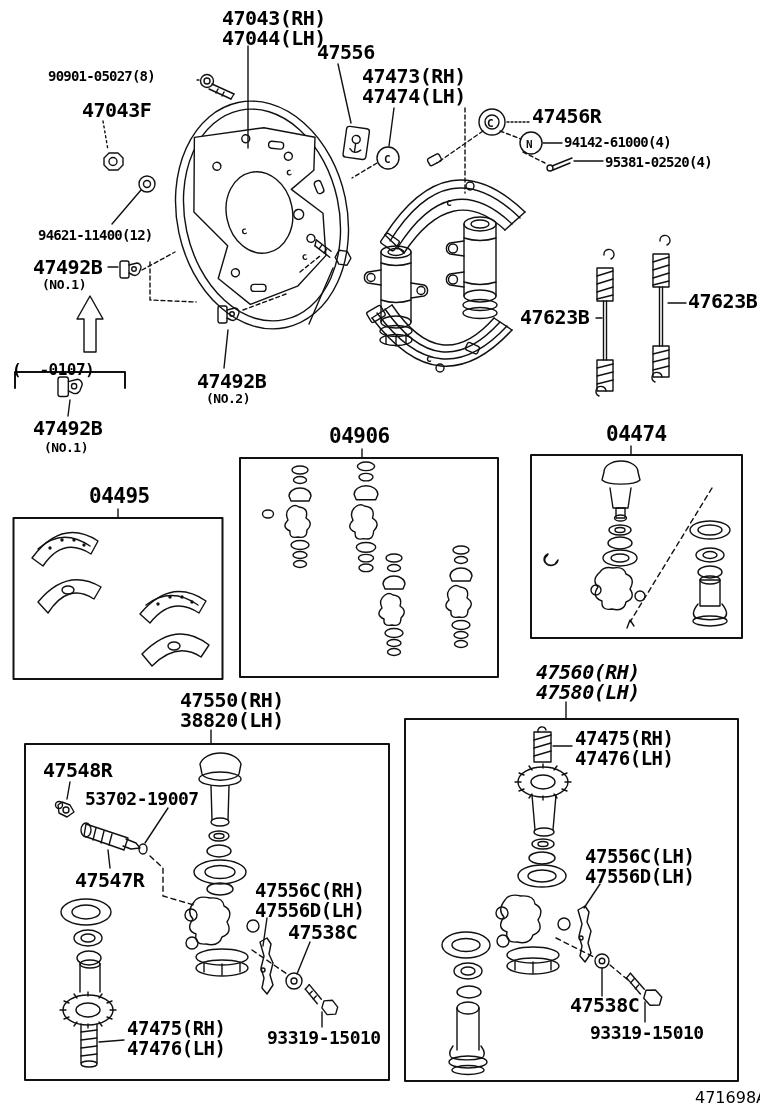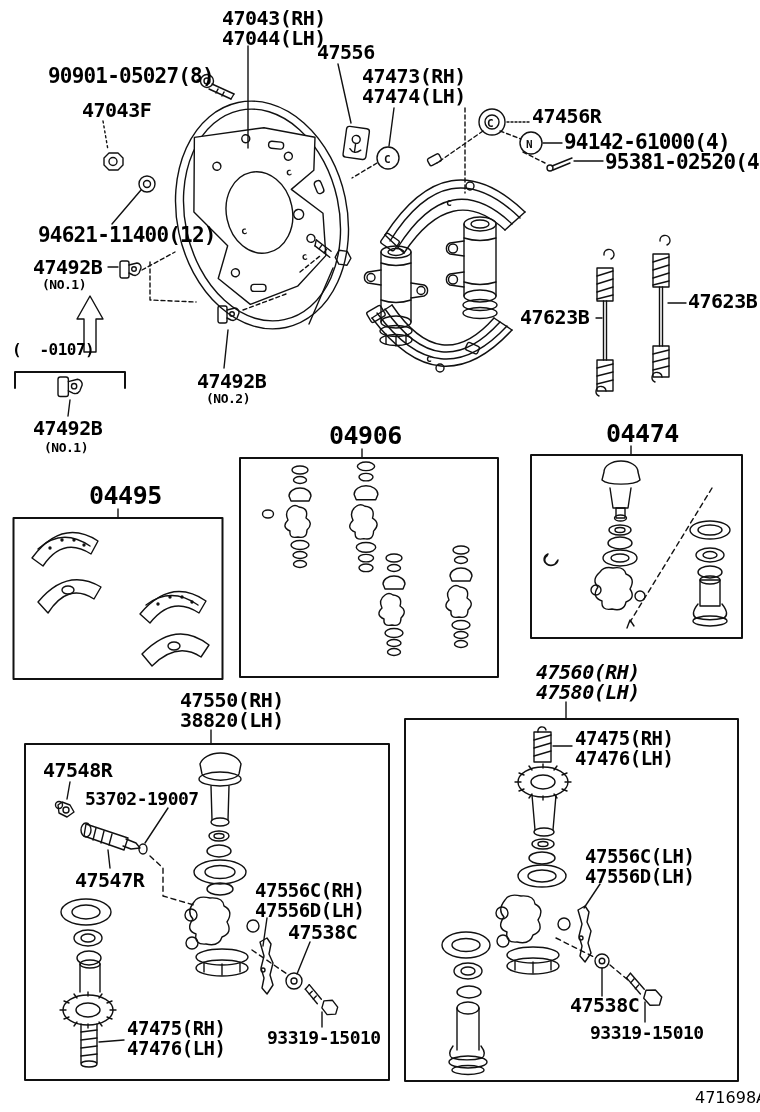--- a/index.html
+++ b/index.html
@@ -11,7 +11,7 @@
   .s20{font-size:20px;}
   .s19{font-size:19px;line-height:20px;}
   .s18{font-size:18px;}
-  .s17{font-size:21px;letter-spacing:-0.8px;}
+  .s17{font-size:14px;letter-spacing:-0.8px;}
   .s16{font-size:16px;}
   .s13{font-size:13px;letter-spacing:-0.5px;line-height:14px;}
   .footer{position:absolute;font-family:"DejaVu Sans","Liberation Sans",sans-serif;

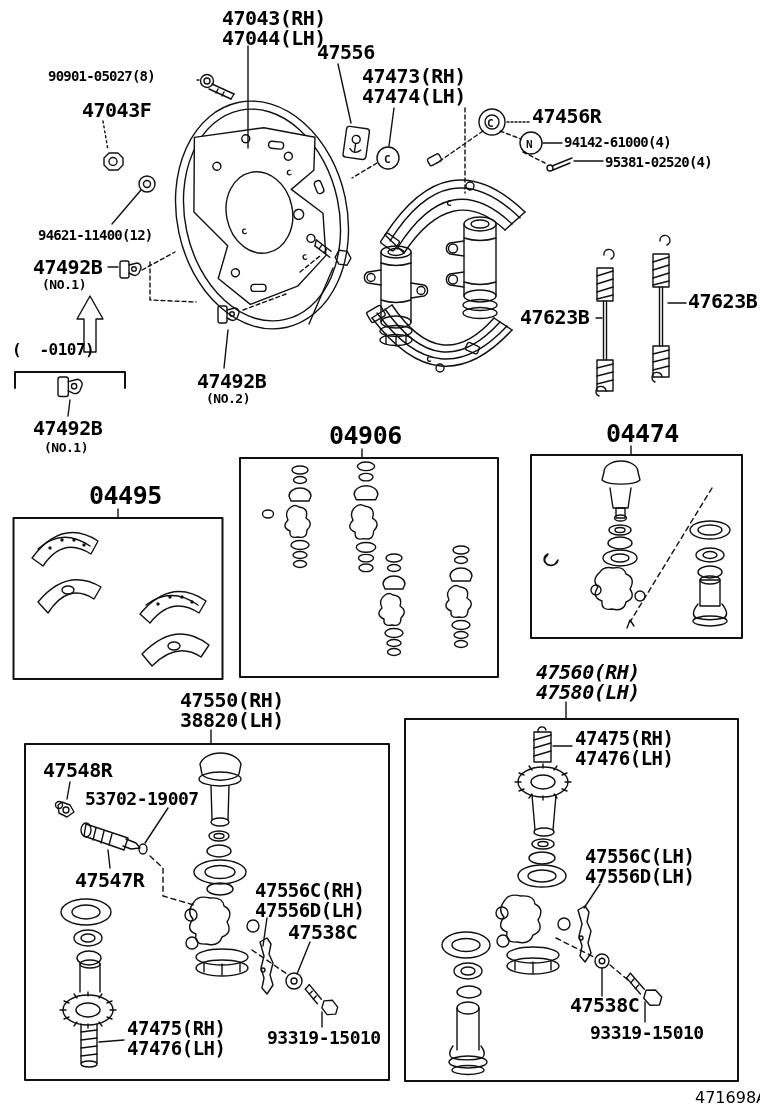--- a/index.html
+++ b/index.html
@@ -12,7 +12,7 @@
   .s19{font-size:19px;line-height:20px;}
   .s18{font-size:18px;}
   .s17{font-size:14px;letter-spacing:-0.8px;}
-  .s16{font-size:16px;}
+  .s16{font-size:16px;margin-top:20px;}
   .s13{font-size:13px;letter-spacing:-0.5px;line-height:14px;}
   .footer{position:absolute;font-family:"DejaVu Sans","Liberation Sans",sans-serif;
           font-size:16px;font-weight:normal;letter-spacing:0;}

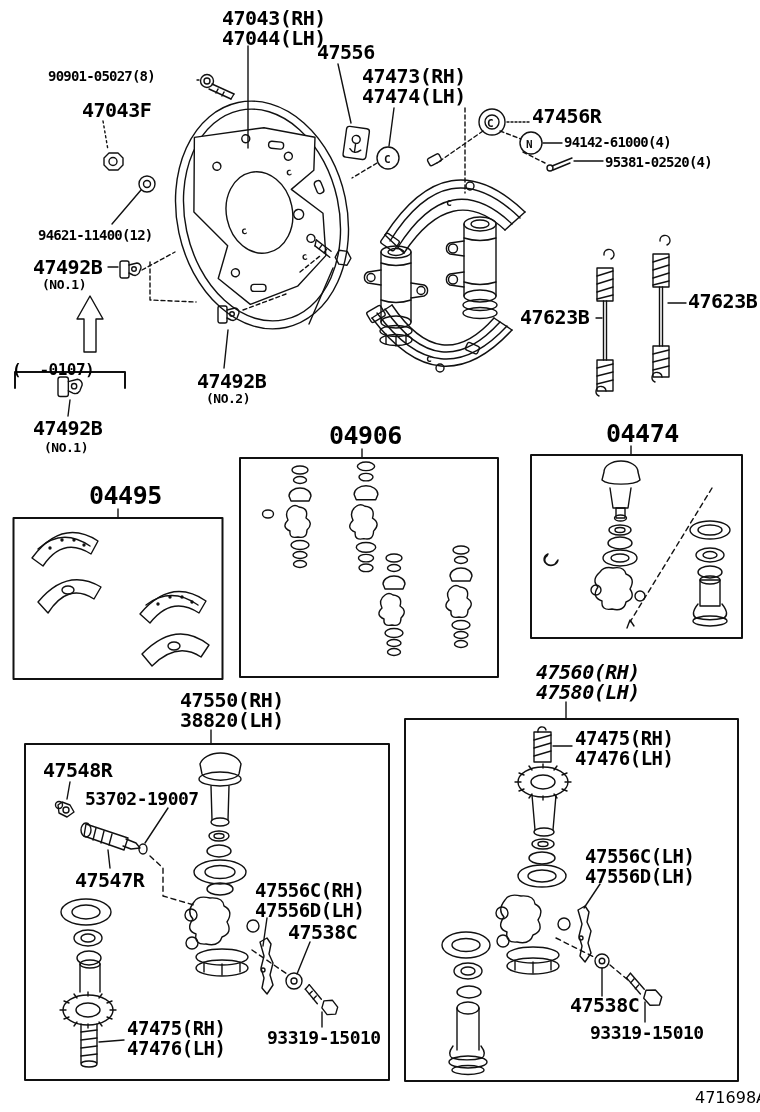--- a/index.html
+++ b/index.html
@@ -7,7 +7,7 @@
          font-family:"DejaVu Sans Mono","Liberation Mono",monospace;color:#000;}
   .art{position:absolute;left:0;top:0;}
   .lbl{position:absolute;font-weight:bold;line-height:20px;white-space:pre;letter-spacing:-0.5px;}
-  .s21{font-size:25px;}
+  .s21{font-size:21px;}
   .s20{font-size:20px;}
   .s19{font-size:19px;line-height:20px;}
   .s18{font-size:18px;}

